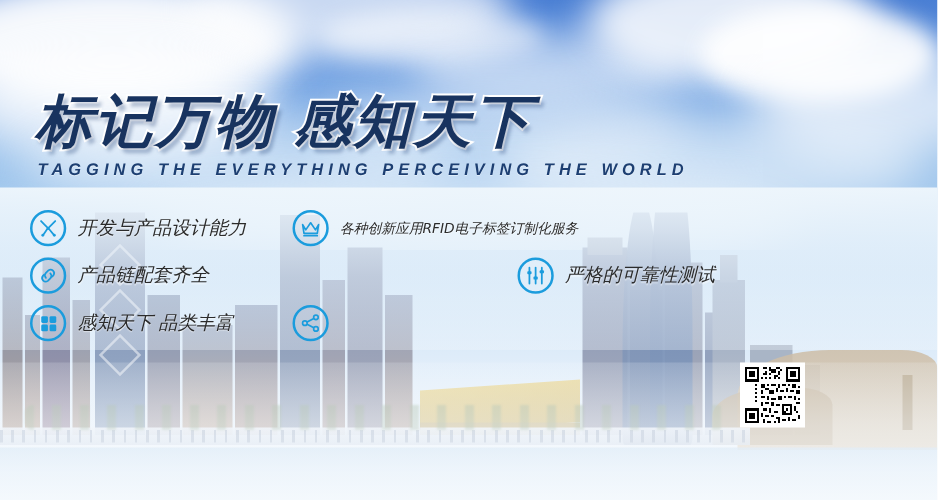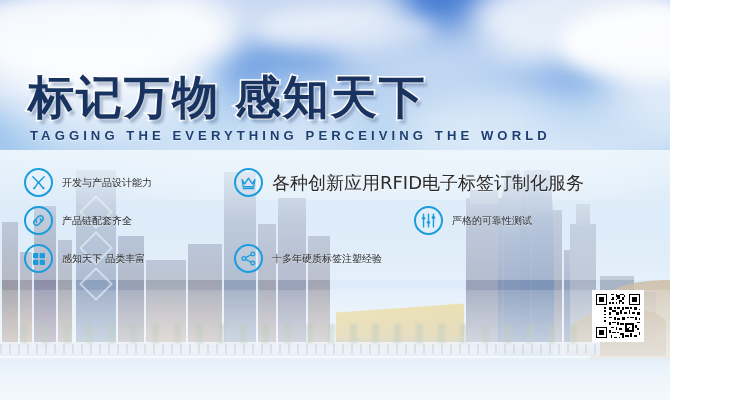--- a/index.html
+++ b/index.html
@@ -8,8 +8,9 @@
     font-family:"Liberation Sans","DejaVu Sans",sans-serif;
   }
   .banner{
-    position:relative;width:670px;height:400px;overflow:hidden;
+    position:relative;width:750px;height:400px;overflow:hidden;
     background:linear-gradient(180deg,#4a7fd4 0%,#6a9ce0 14%,#8fbbe9 30%,#b3d3f1 46%,#cfe4f6 60%,#e2eefa 74%,#eef5fb 88%,#f4f8fc 100%);
+    font-style:italic;
   }
 
   

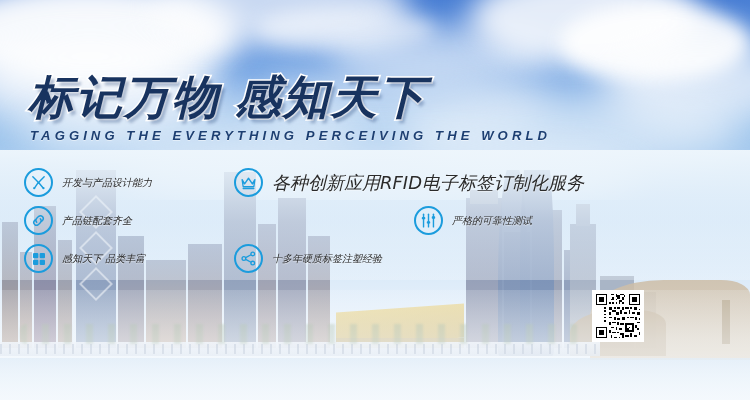--- a/index.html
+++ b/index.html
@@ -62,7 +62,7 @@
   }
   .ficon svg{display:block;}
   .flabel{
-    margin-left:9px;font-size:10px;color:#2b2b2b;white-space:nowrap;
+    margin-left:9px;font-size:15px;color:#2b2b2b;white-space:nowrap;
     font-family:"DejaVu Sans","Liberation Sans",sans-serif;
     text-shadow:0 1px 1px rgba(255,255,255,.6);
   }

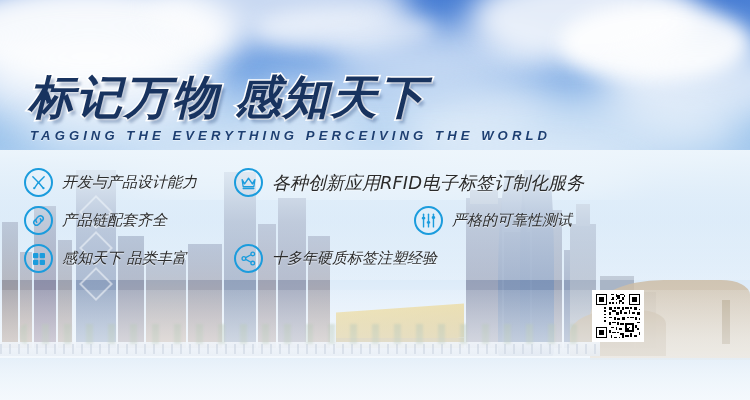--- a/index.html
+++ b/index.html
@@ -66,7 +66,7 @@
     font-family:"DejaVu Sans","Liberation Sans",sans-serif;
     text-shadow:0 1px 1px rgba(255,255,255,.6);
   }
-  .flabel.small{font-size:18px;}
+  .flabel.small{font-size:11px;}
 
   
   .qr{position:absolute;left:592px;top:290px;width:52px;height:52px;background:#fff;padding:2px;box-sizing:border-box;}

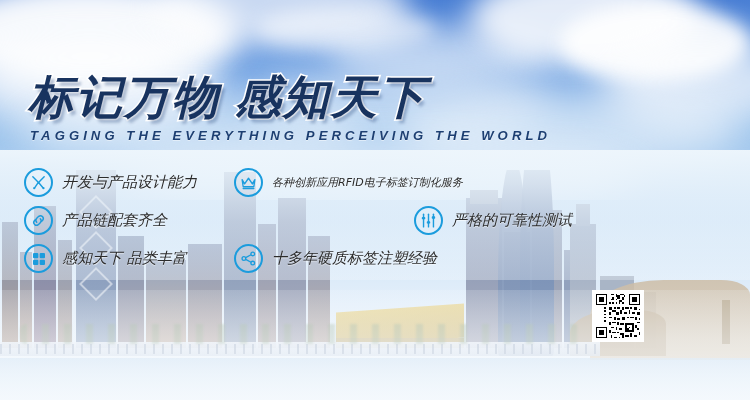--- a/index.html
+++ b/index.html
@@ -227,7 +227,6 @@
               <path d="M8 13.2 L15.6 17.3"></path>
           </svg>
         </span>
-        <span class="flabel">十多年硬质标签注塑经验</span>
       </div>
     </div>
   </div>

